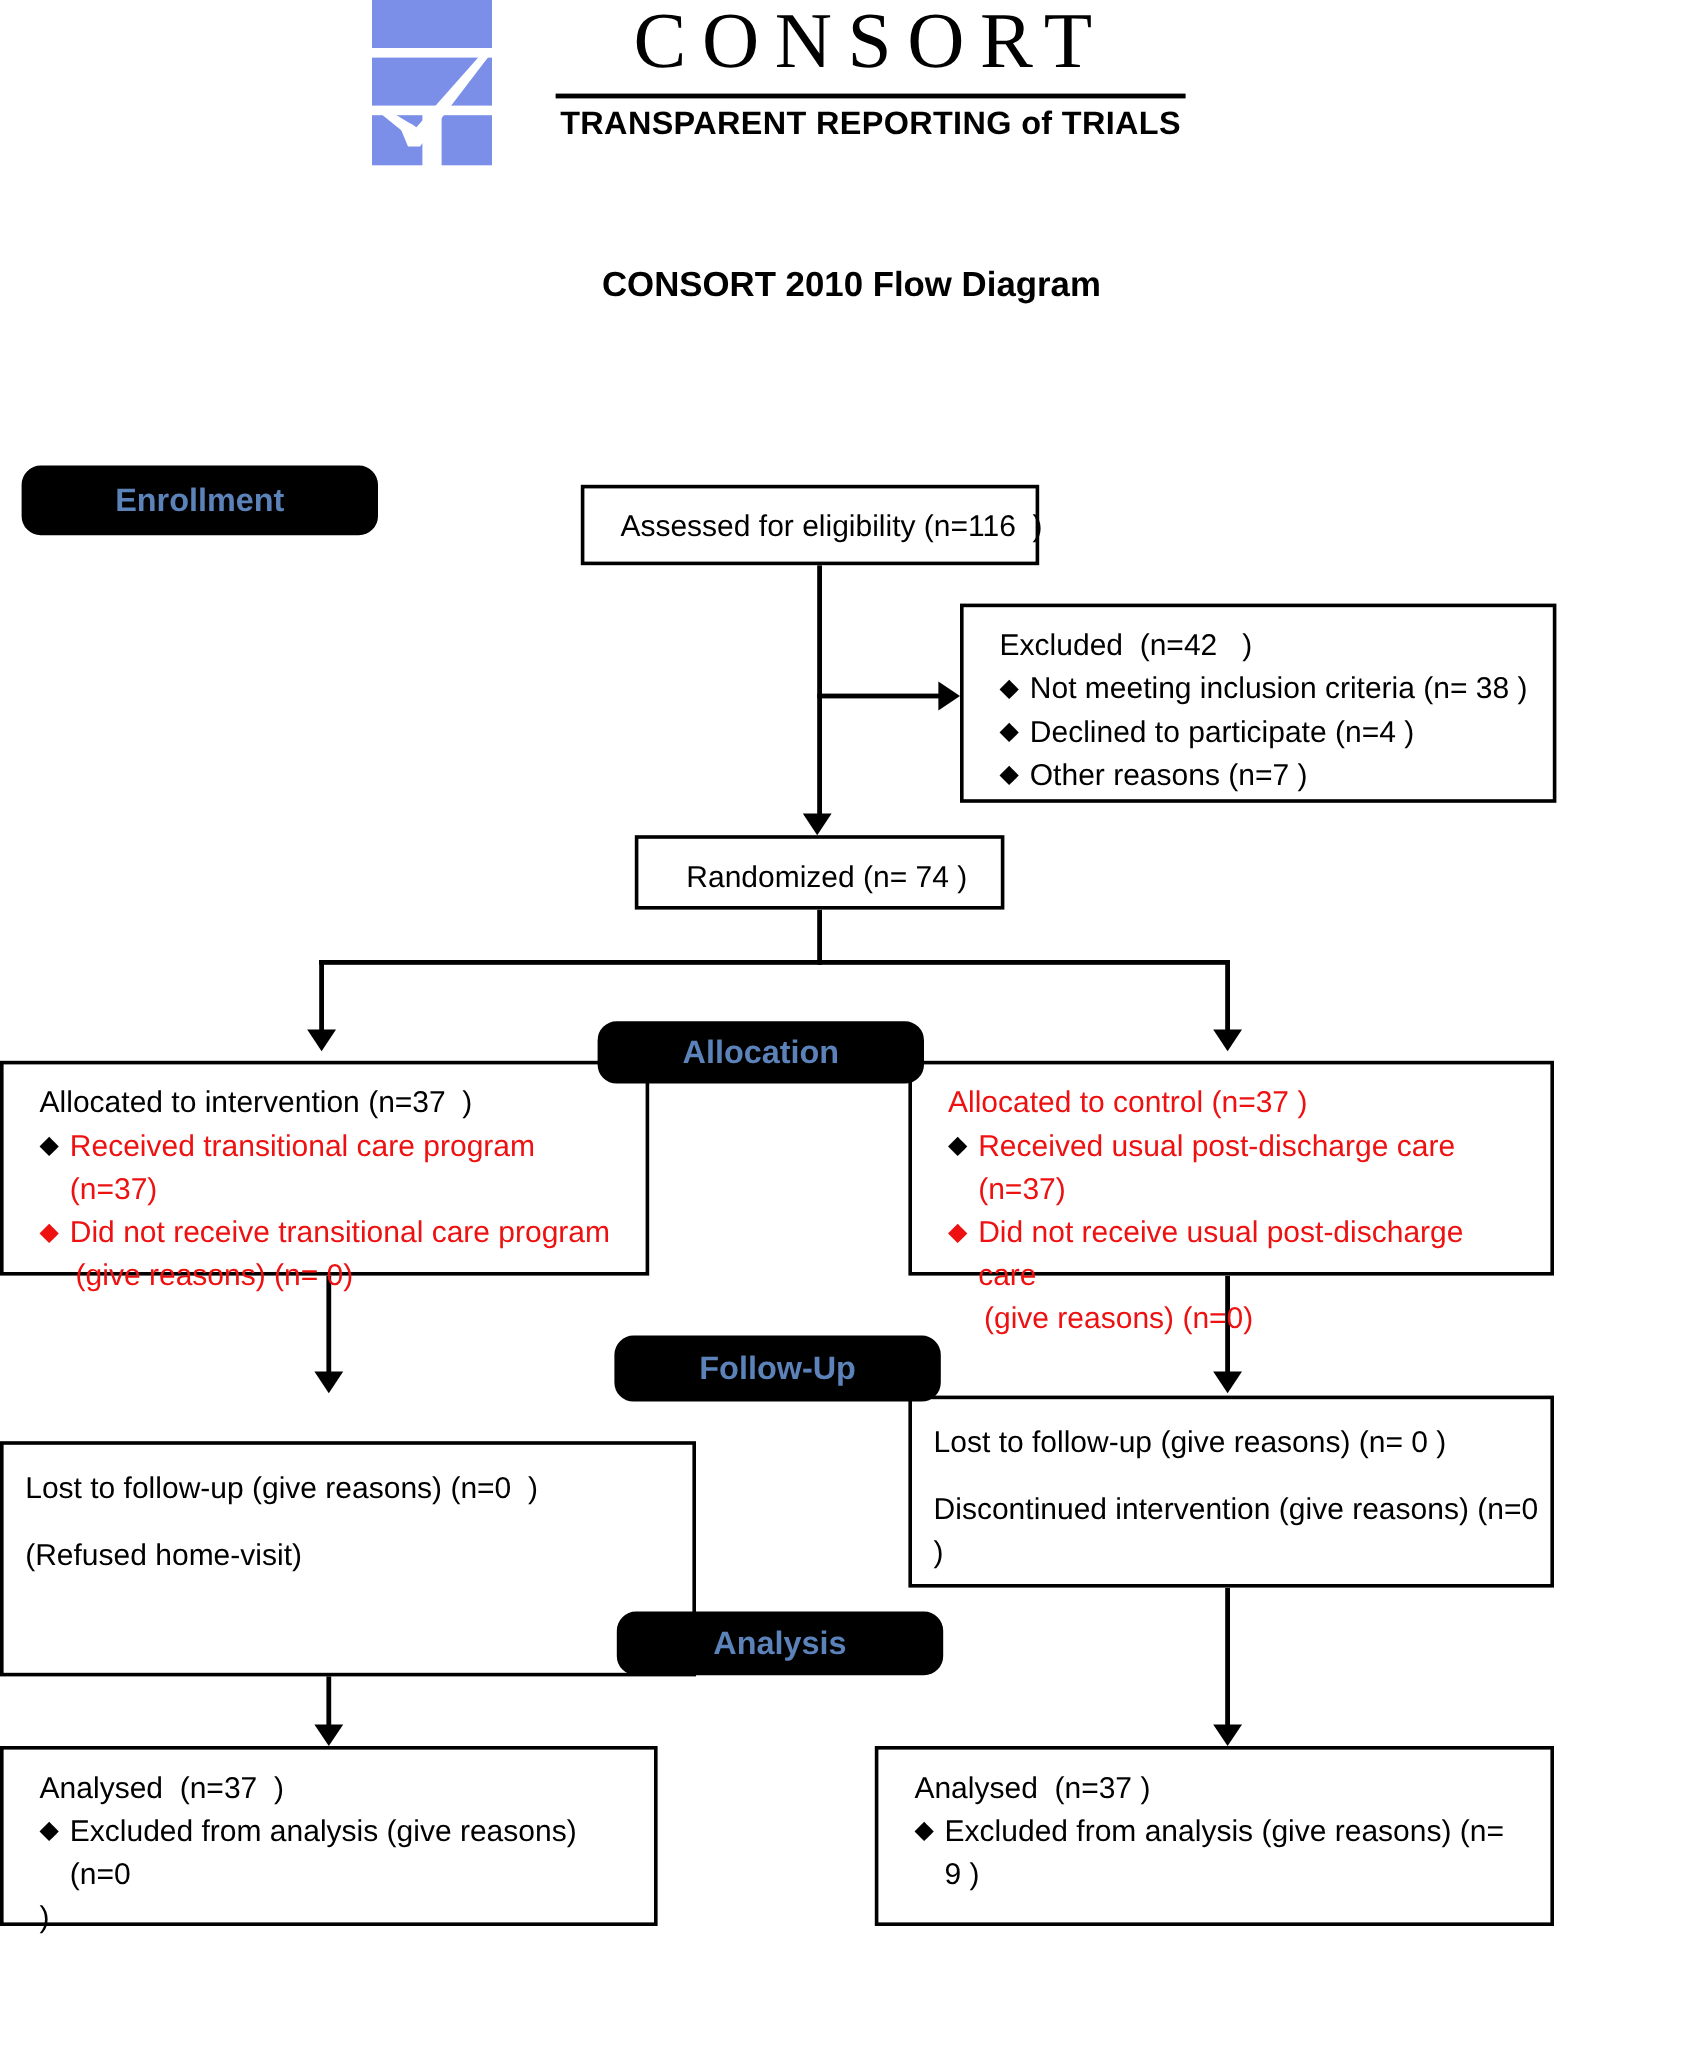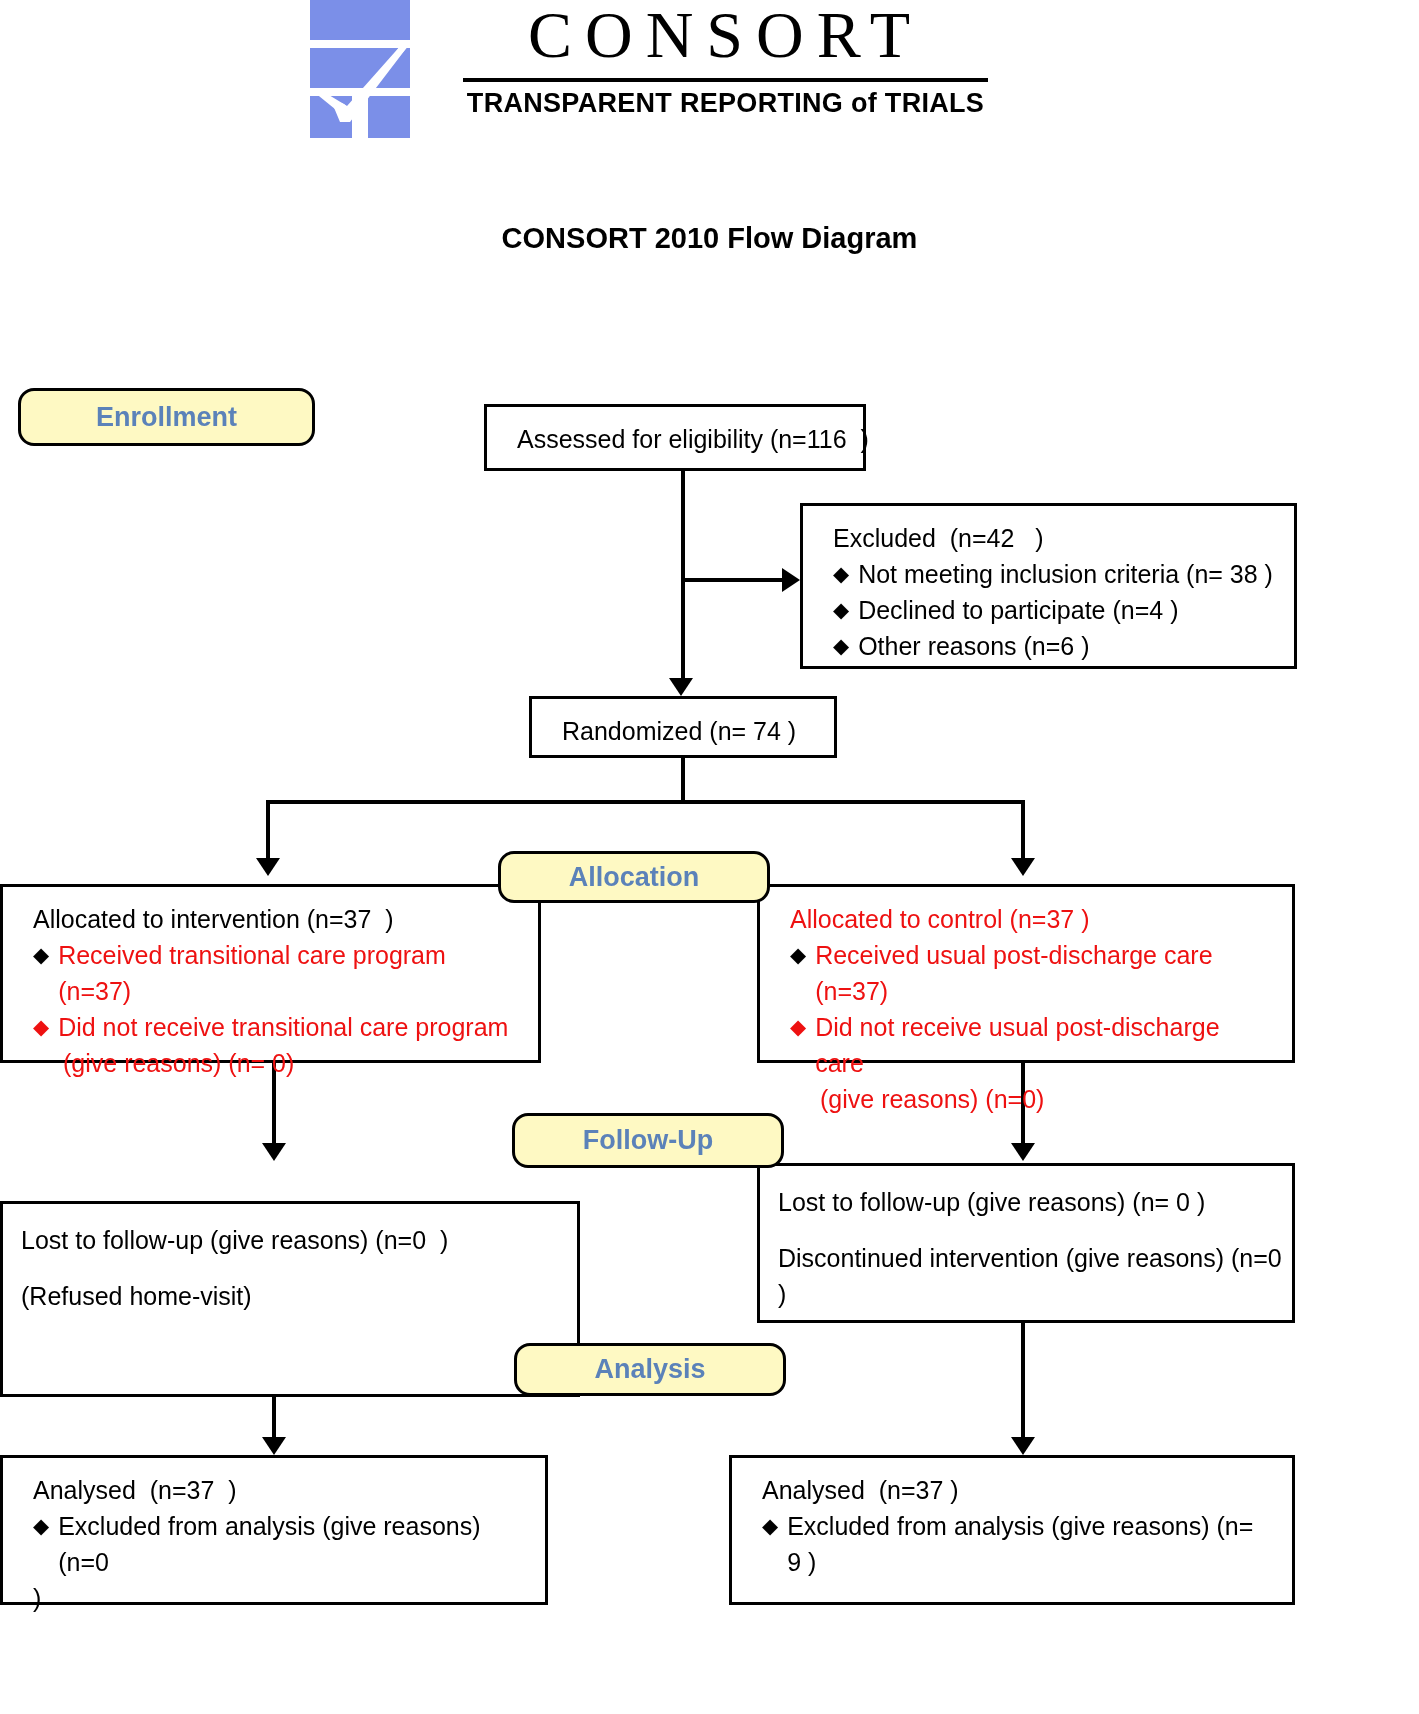--- a/index.html
+++ b/index.html
@@ -90,7 +90,7 @@
   
   .stage-pill {
     position: absolute;
-    background: #fef9c3;
+    background: #000000;
     border: 3px solid #000;
     border-radius: 16px;
     box-sizing: border-box;

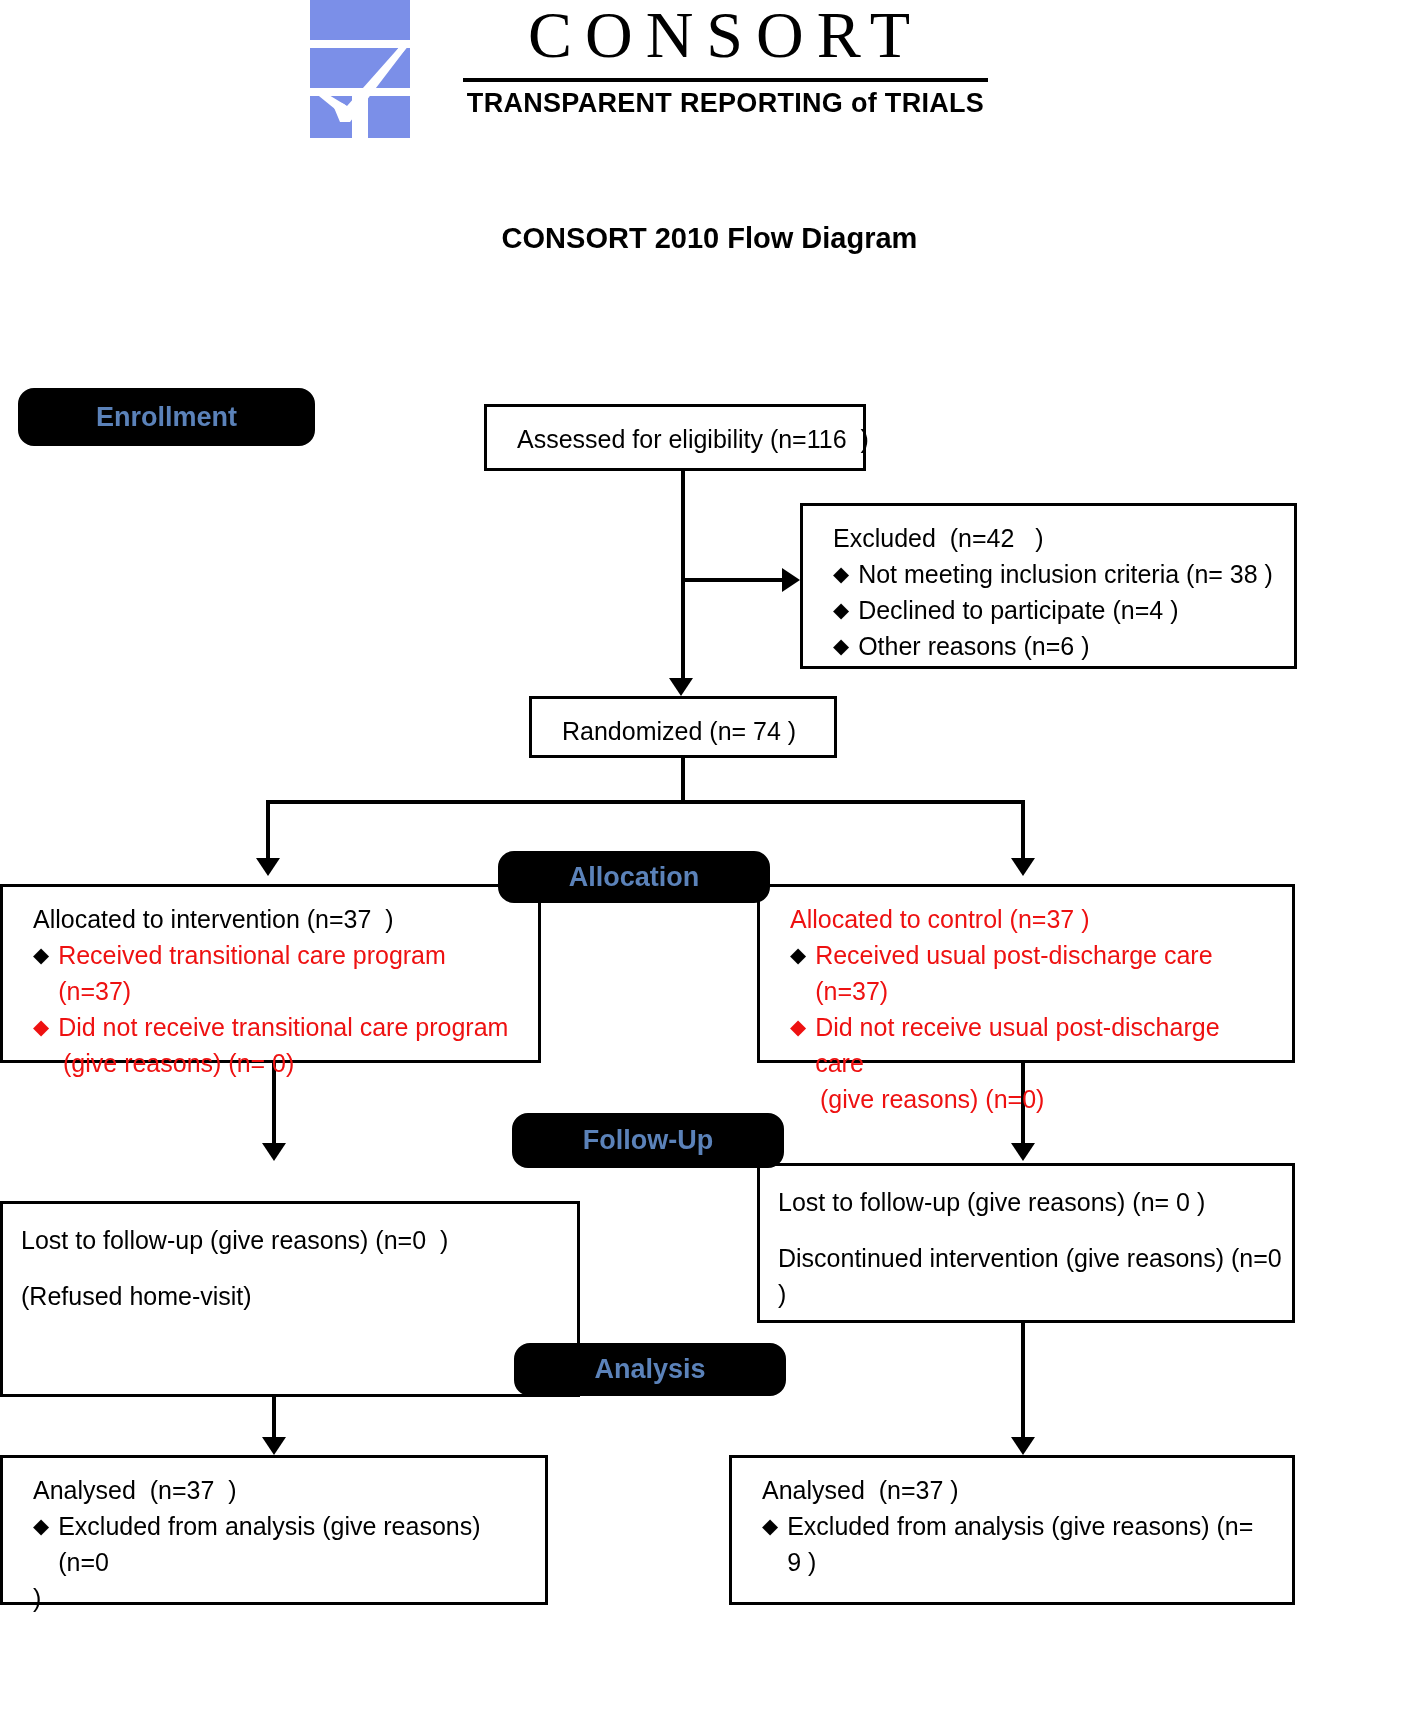--- a/index.html
+++ b/index.html
@@ -217,7 +217,7 @@
     </div>
     <div class="bullet-row">
       <span class="bullet-glyph">◆</span>
-      <span class="bullet-text blk">Other reasons (n=6 )</span>
+      <span class="bullet-text blk">Other reasons (n=7 )</span>
     </div>
   </div>
 

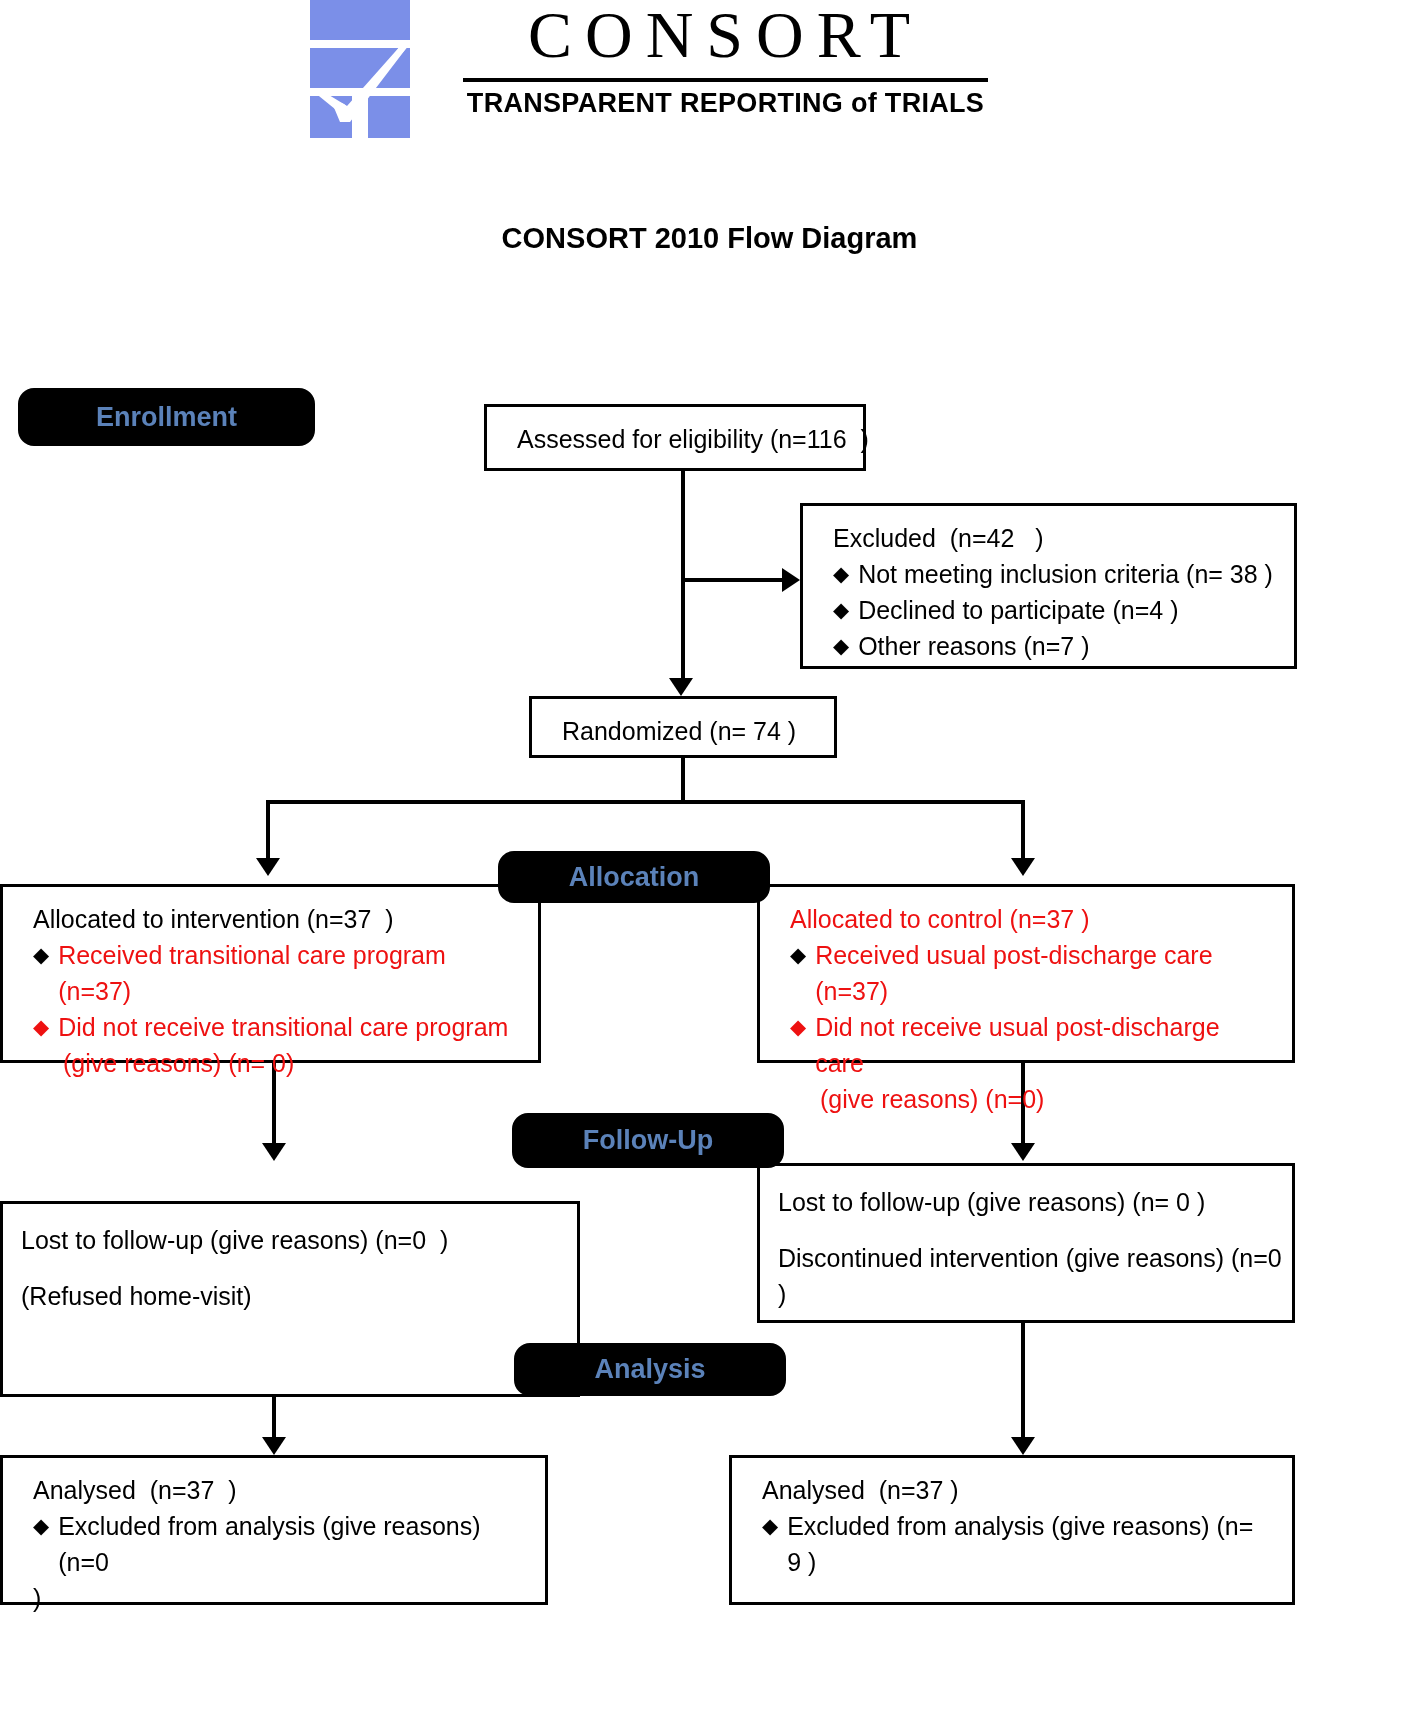--- a/index.html
+++ b/index.html
@@ -221,7 +221,7 @@
     </div>
   </div>
 
-  <div class="fbox pad" style="left:529px; top:696px; width:308px; height:62px;">
+  <div class="fbox pad" style="left:529px; top:696px; width:308px; height:62px;text-align:center;">
     <div class="line blk">Randomized (n= 74 )</div>
   </div>
 

